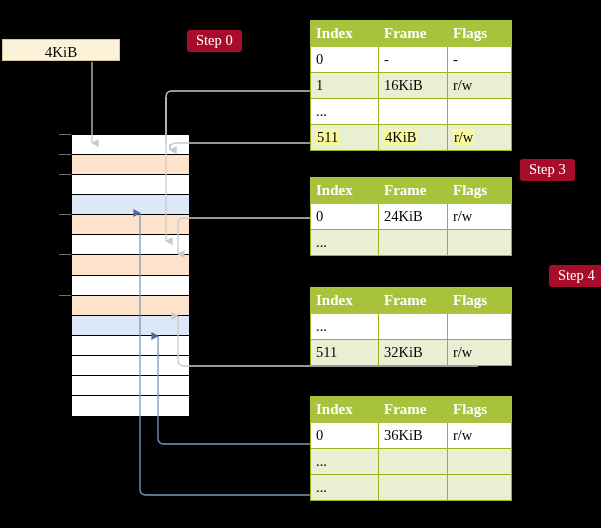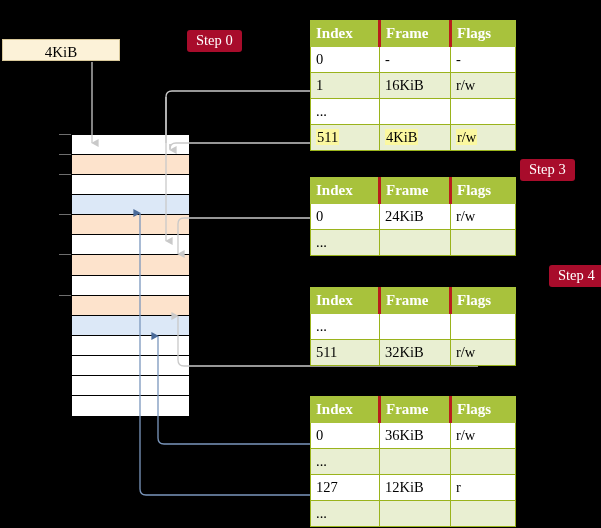--- a/index.html
+++ b/index.html
@@ -43,7 +43,7 @@
     font-size: 15px;
     border-color: #a8c23c;
   }
-  .ptable th.sep { border-left: 3px solid #b91c1c; }
+  .ptable th.sep { border-left: 1px solid #b91c1c; }
   .ptable tr.alt td { background: #e9efd2; }
   .ptable tr.plain td { background: #ffffff; }
   .hl { background: #fbf8a0; padding: 0 1px; }

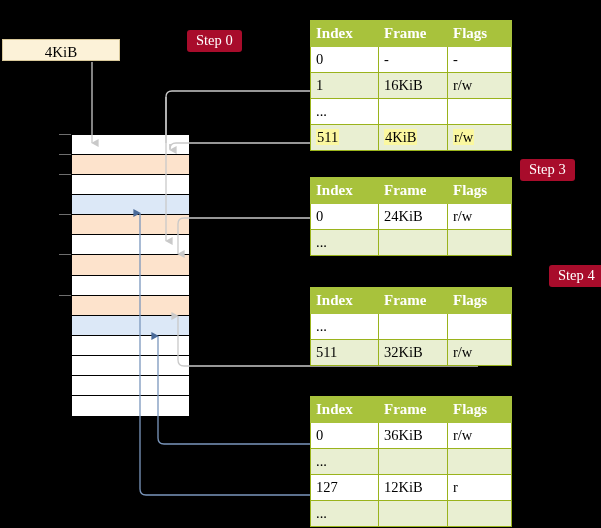--- a/index.html
+++ b/index.html
@@ -284,11 +284,6 @@
           <td class="col-frame"></td>
           <td class="col-flags"></td>
         </tr>
-        <tr class="plain">
-          <td class="col-index">127</td>
-          <td class="col-frame">12KiB</td>
-          <td class="col-flags">r</td>
-        </tr>
         <tr class="alt">
           <td class="col-index">...</td>
           <td class="col-frame"></td>

